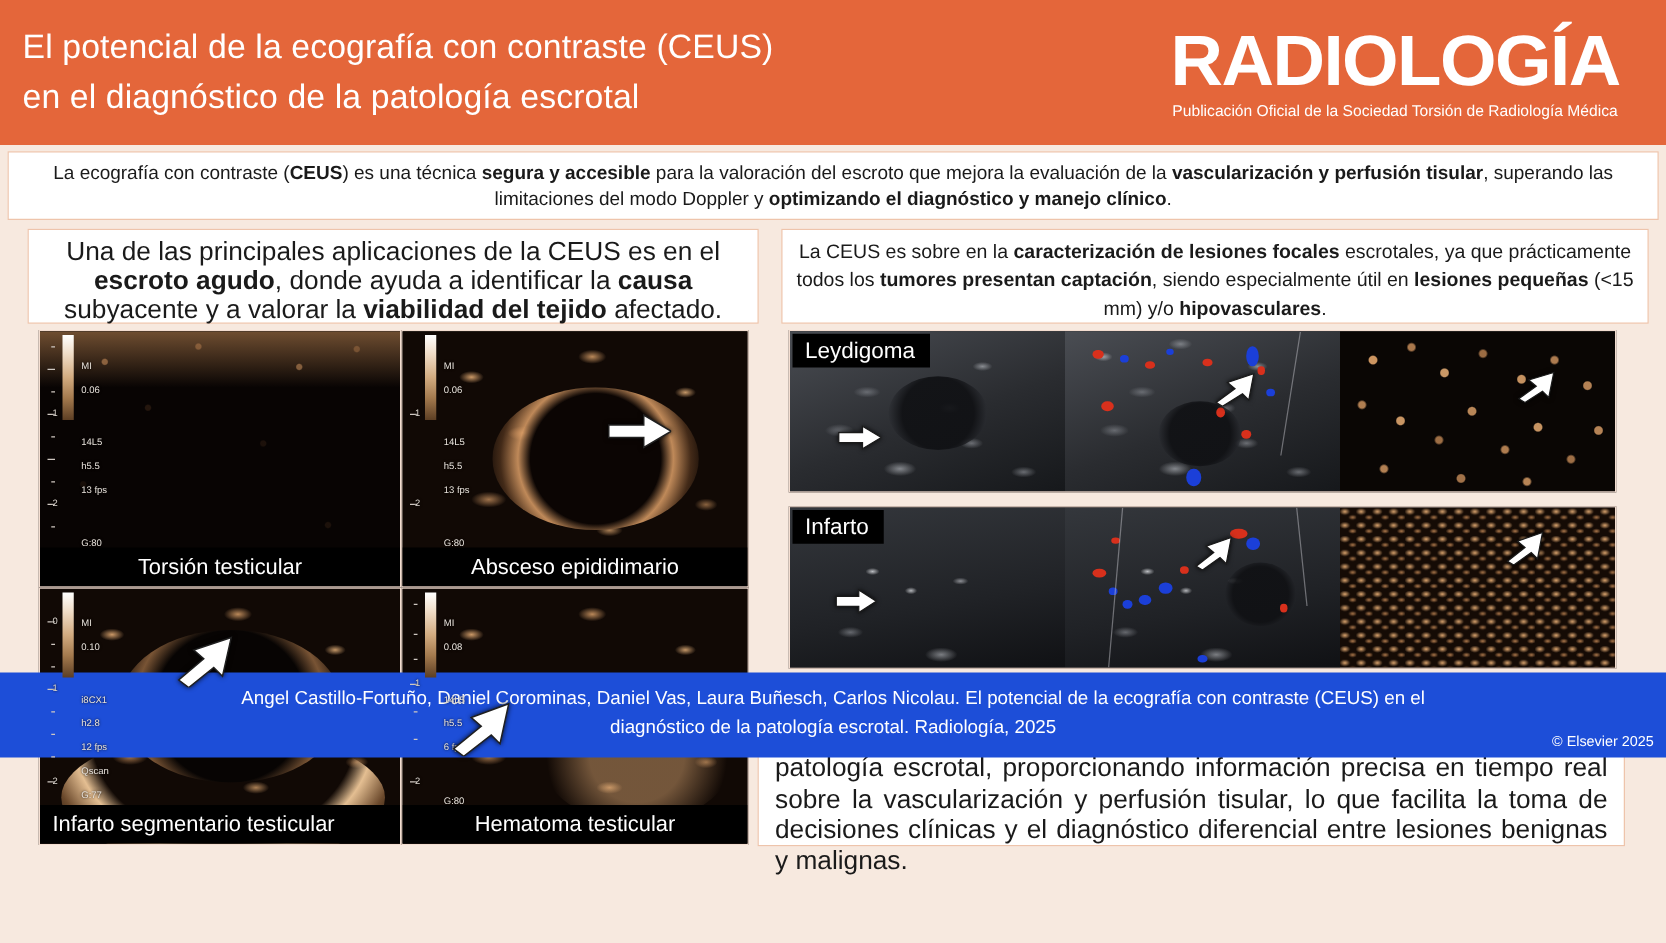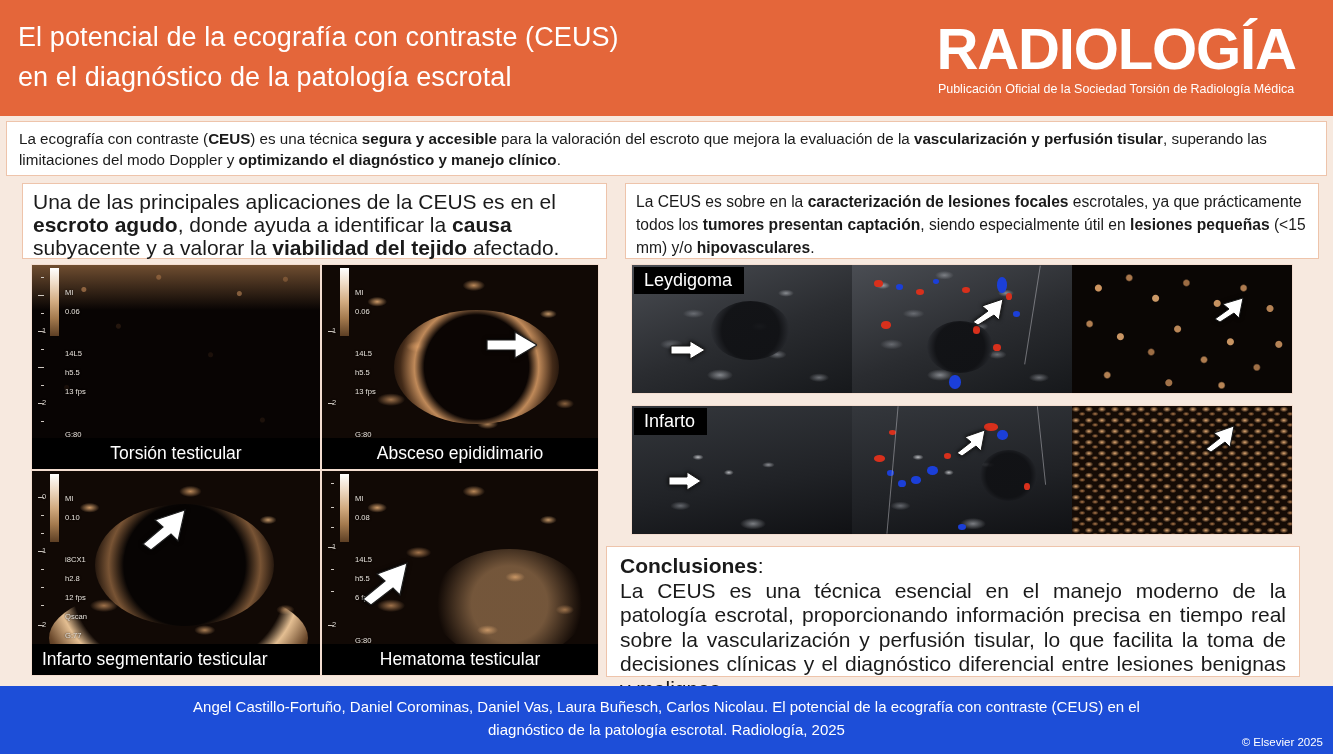--- a/index.html
+++ b/index.html
@@ -13,7 +13,7 @@
   }
   #poster {
     position: relative;
-    width: 1333px; height: 754px;
+    width: 1333px; height: 606px;
     background: #f7e9df;
     padding-left: 16px;
   }

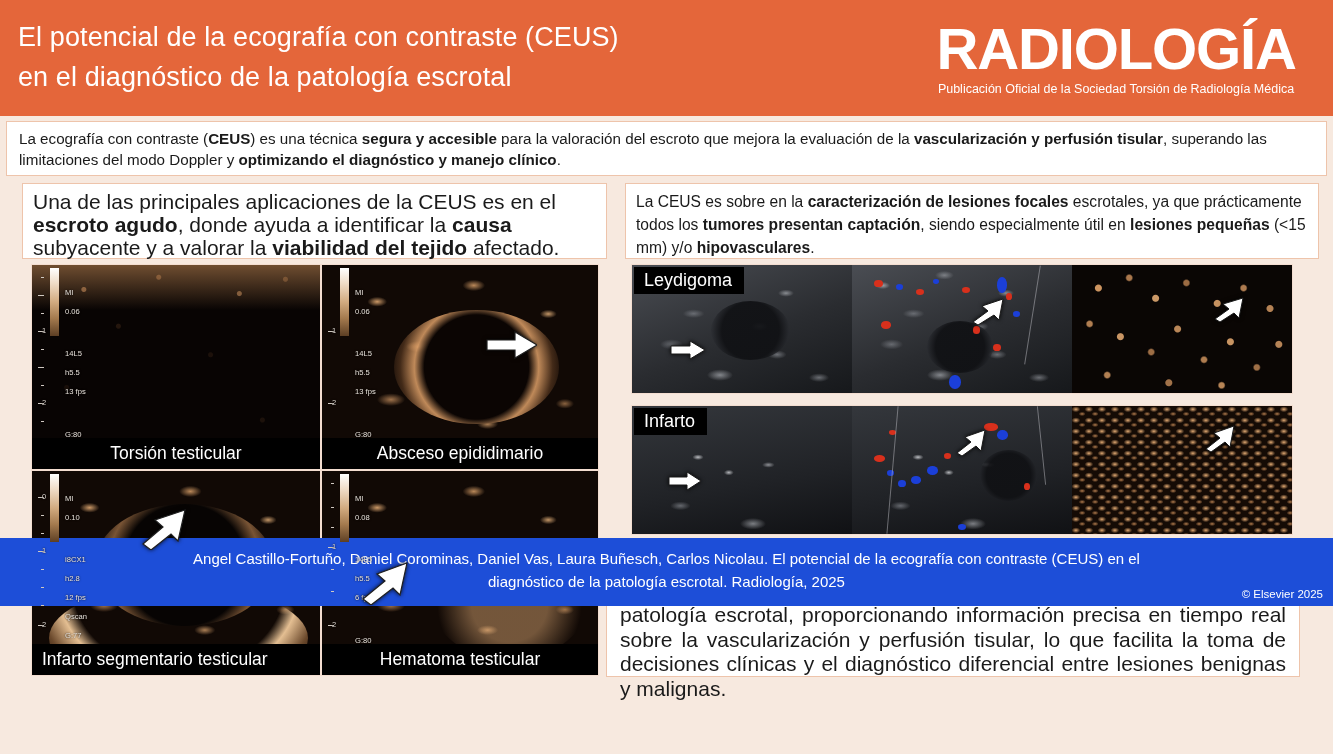--- a/index.html
+++ b/index.html
@@ -63,6 +63,7 @@
   .textbox {
     background: #ffffff;
     border: 1.5px solid #eec4ab;
+    text-align: center;
     color: #1a1a1a;
   }
 

